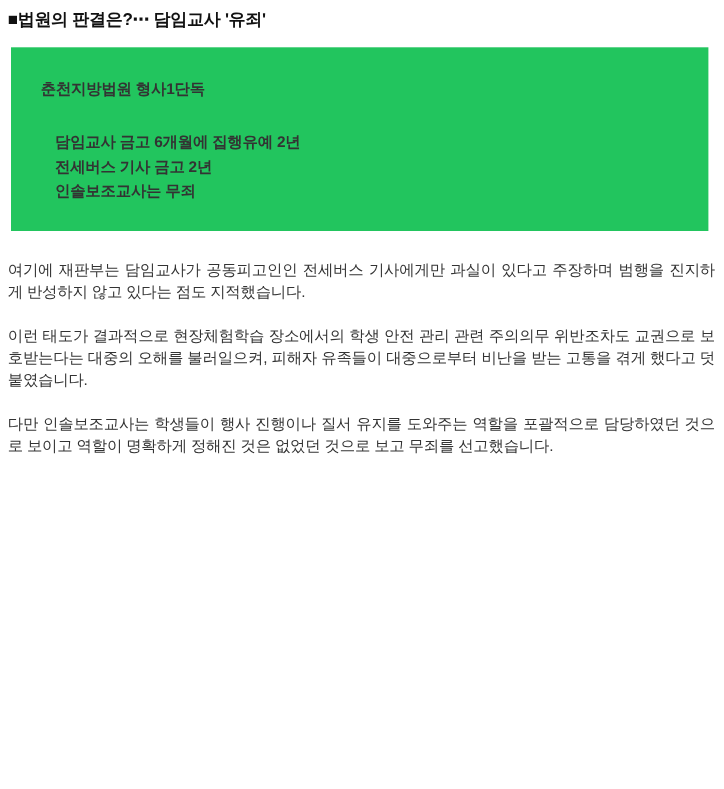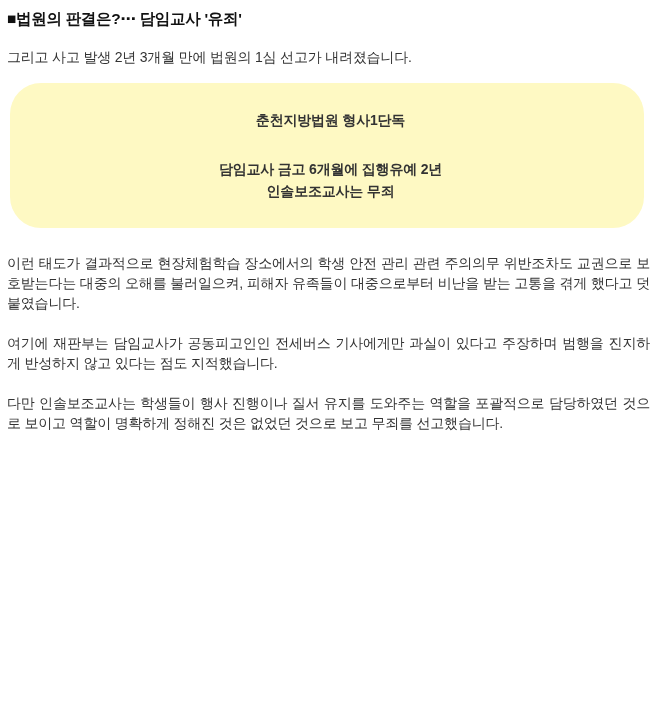--- a/index.html
+++ b/index.html
@@ -2,7 +2,7 @@
 <html><head>
 <meta charset="utf-8">
 <style>
-  * { box-sizing: border-box; border-radius: 31px; }
+  * { box-sizing: border-box; }
   html, body { margin: 0; padding: 0; }
   body {
     width: 658px;

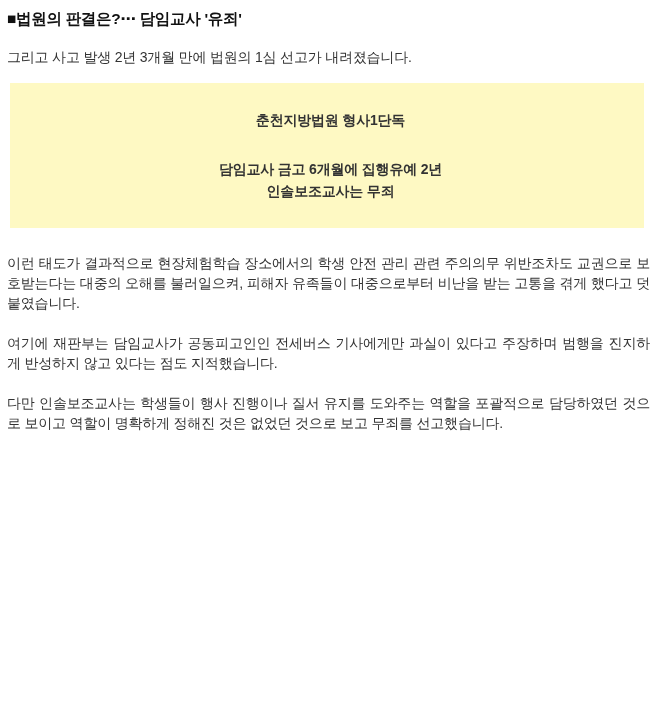--- a/index.html
+++ b/index.html
@@ -58,7 +58,6 @@
 
   <h1 class="article-heading">■법원의 판결은?⋯ 담임교사 '유죄'</h1>
 
-  <p class="para">그리고 사고 발생 2년 3개월 만에 법원의 1심 선고가 내려졌습니다.</p>
 
 
   <div class="verdict-box">

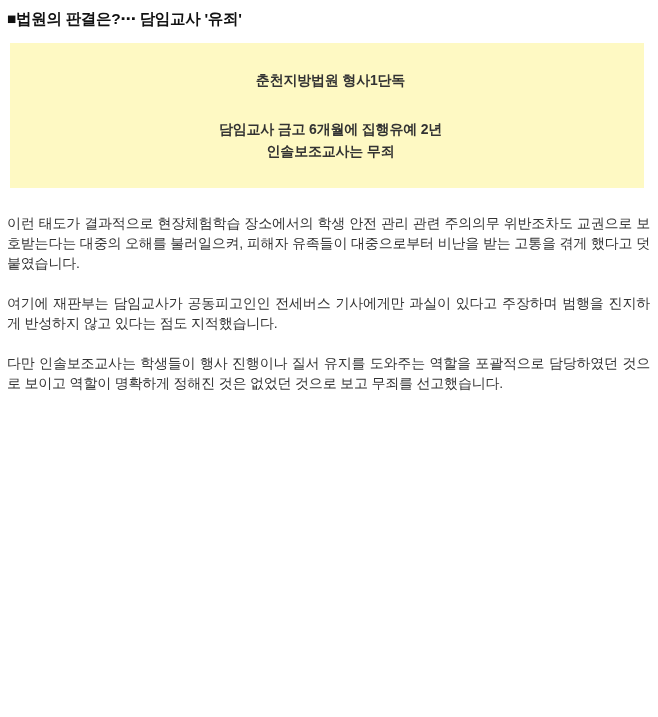--- a/index.html
+++ b/index.html
@@ -34,10 +34,9 @@
     letter-spacing: -0.2px;
   }
   .verdict-box {
-    background: #fef9c3;
+    background: #22c55e;
     margin: -4px 6px 25px 3px;
     padding: 27px 20px 26px 27px;
-    text-align: center;
   }
   .verdict-court {
     margin: 0 0 28px 0;

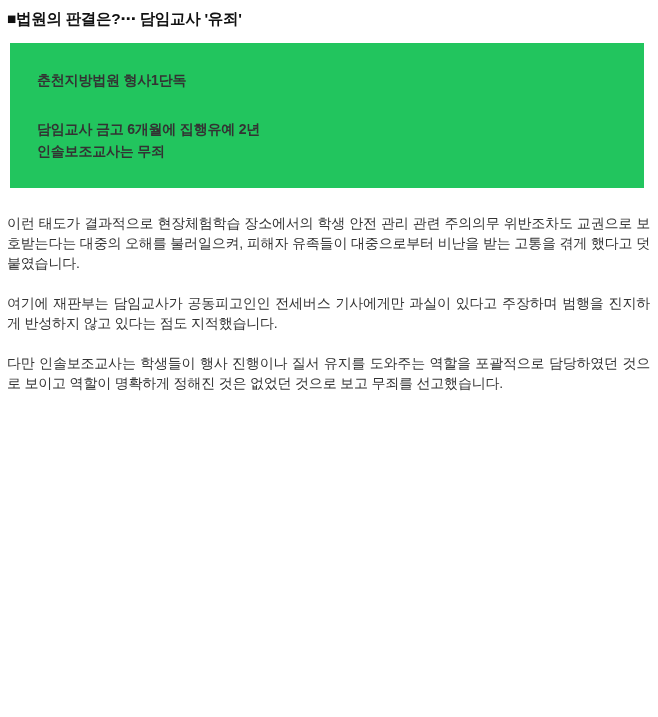--- a/index.html
+++ b/index.html
@@ -48,6 +48,7 @@
     font-weight: 700;
     line-height: 22px;
     letter-spacing: -0.2px;
+    margin-left: 13px;
   }
 </style>
 </head>

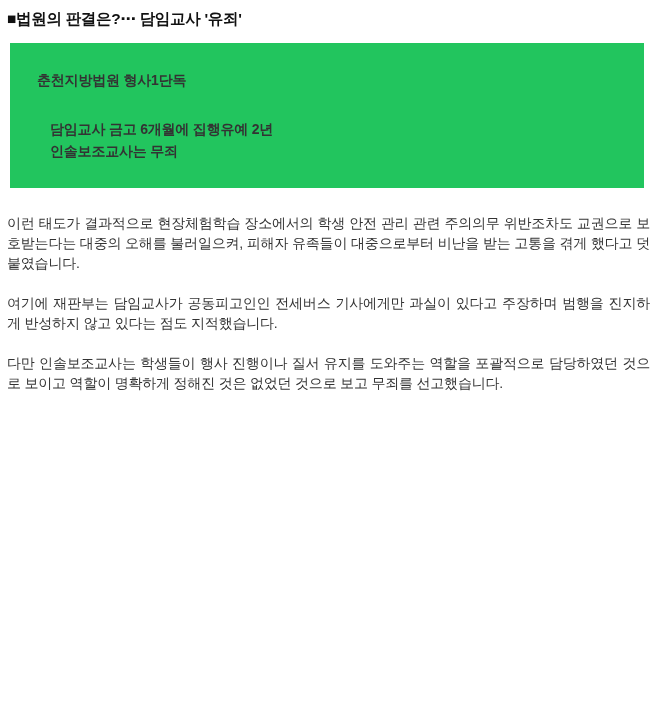--- a/index.html
+++ b/index.html
@@ -63,6 +63,7 @@
   <div class="verdict-box">
     <div class="verdict-court">춘천지방법원 형사1단독</div>
     <div class="verdict-ruling">담임교사 금고 6개월에 집행유예 2년</div>
+    <div class="verdict-ruling">전세버스 기사 금고 2년</div>
     <div class="verdict-ruling">인솔보조교사는 무죄</div>
   </div>
 

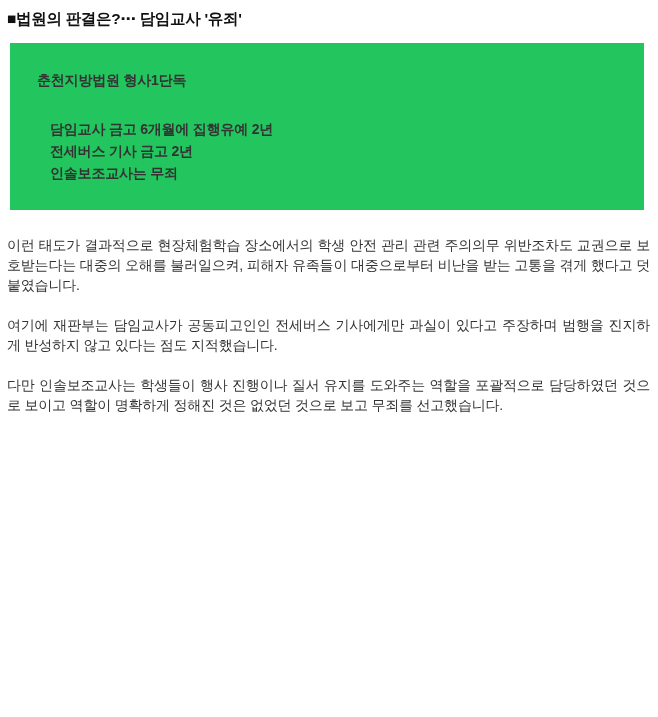--- a/index.html
+++ b/index.html
@@ -71,9 +71,9 @@
 
 
 
+  <p class="para">여기에 재판부는 담임교사가 공동피고인인 전세버스 기사에게만 과실이 있다고 주장하며 범행을 진지하게 반성하지 않고 있다는 점도 지적했습니다.</p>
+
   <p class="para">이런 태도가 결과적으로 현장체험학습 장소에서의 학생 안전 관리 관련 주의의무 위반조차도 교권으로 보호받는다는 대중의 오해를 불러일으켜, 피해자 유족들이 대중으로부터 비난을 받는 고통을 겪게 했다고 덧붙였습니다.</p>
-
-  <p class="para">여기에 재판부는 담임교사가 공동피고인인 전세버스 기사에게만 과실이 있다고 주장하며 범행을 진지하게 반성하지 않고 있다는 점도 지적했습니다.</p>
 
   <p class="para">다만 인솔보조교사는 학생들이 행사 진행이나 질서 유지를 도와주는 역할을 포괄적으로 담당하였던 것으로 보이고 역할이 명확하게 정해진 것은 없었던 것으로 보고 무죄를 선고했습니다.</p>
 

